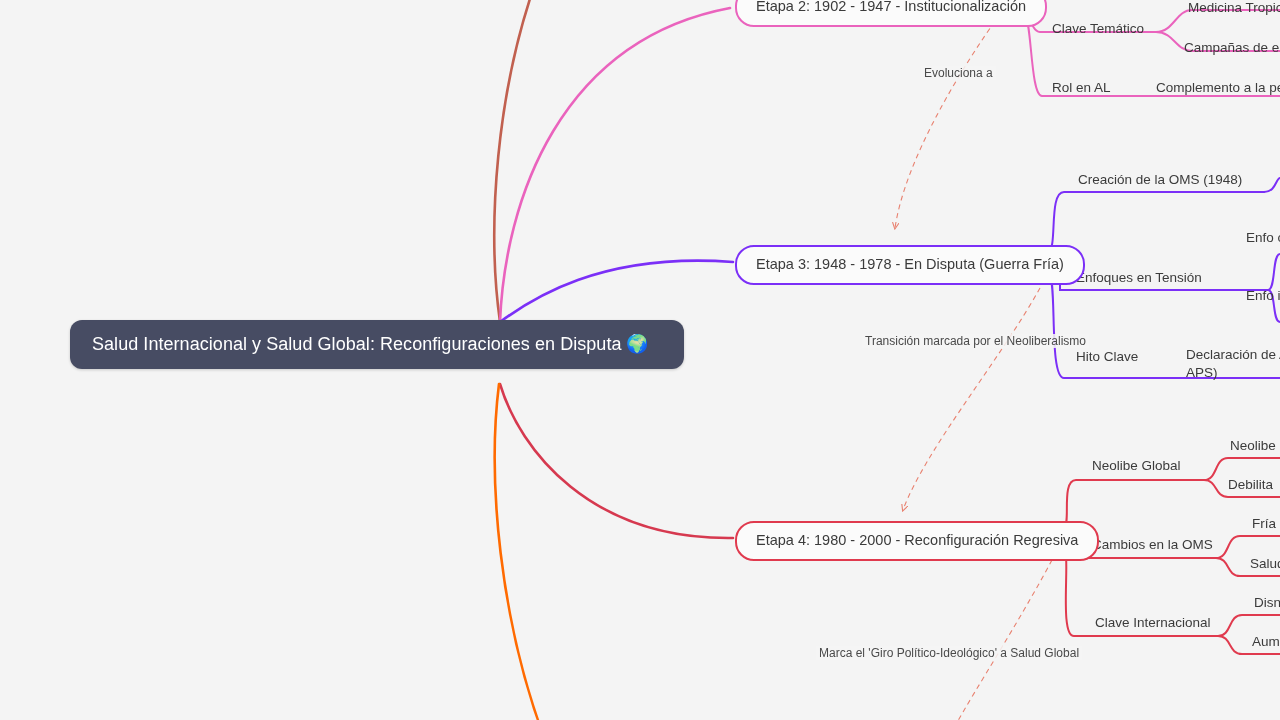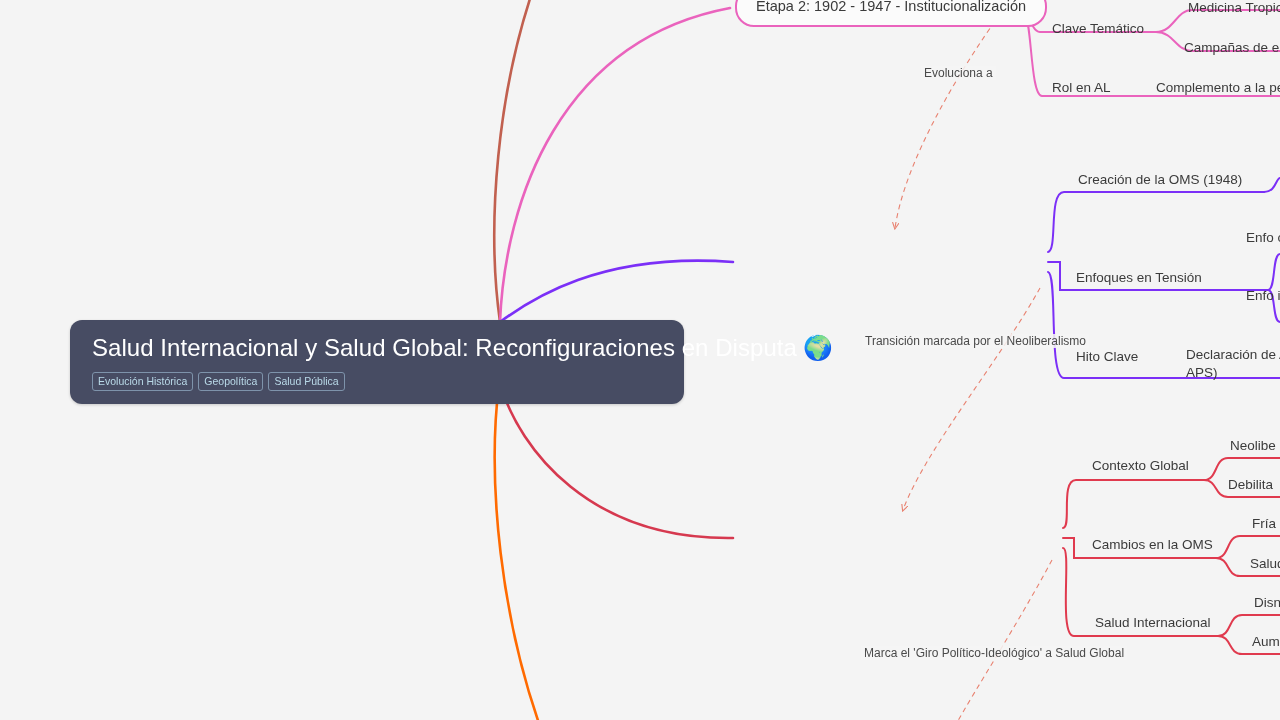--- a/index.html
+++ b/index.html
@@ -196,6 +196,7 @@
 
   <div class="stage-node pink" style="left:735px; top:-13px;">Etapa 2: 1902 - 1947 - Institucionalización</div>
 
+  <div class="stage-node purple" style="left:735px; top:245px;">Etapa 3: 1948 - 1978 - En Disputa (Guerra Fría)</div>
 
 
   <div class="leaf" style="left:1052px; top:20px;">Clave Temático</div>

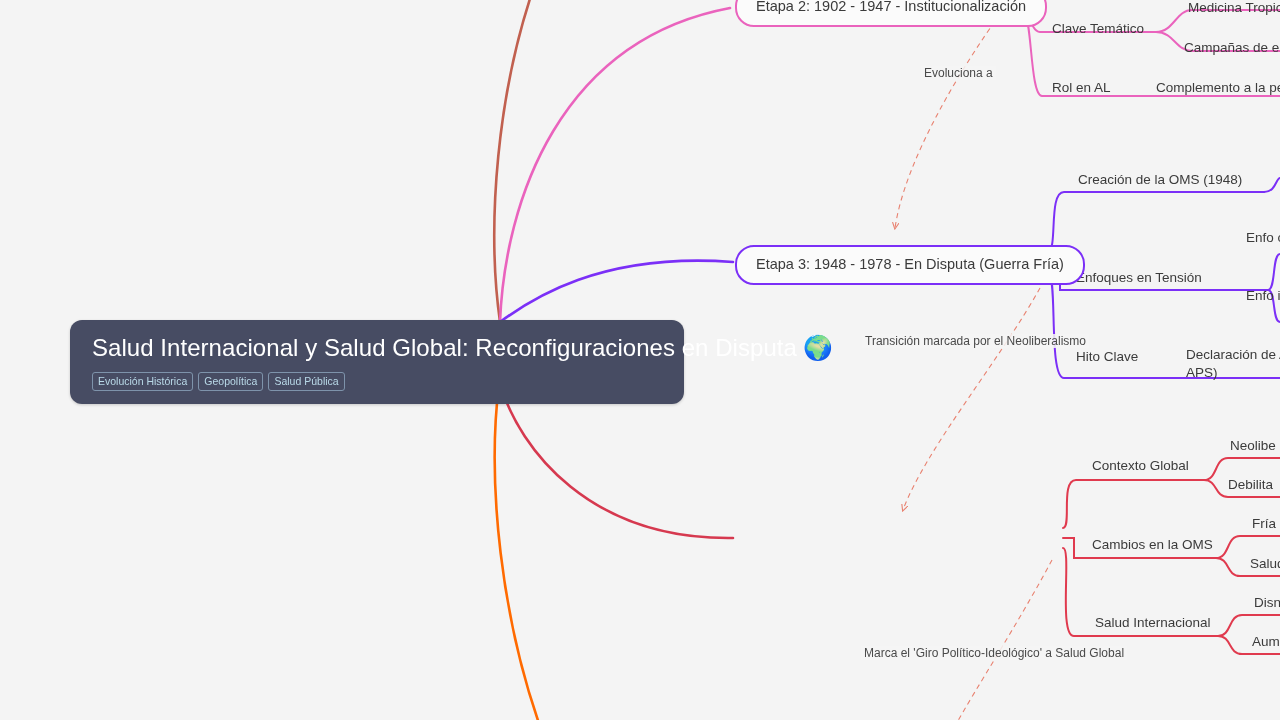--- a/index.html
+++ b/index.html
@@ -47,7 +47,7 @@
   }
   .root-title {
     color: #ffffff;
-    font-size: 24px;
+    font-size: 18px;
     font-weight: 400;
     line-height: 1.2;
     letter-spacing: 0.05px;

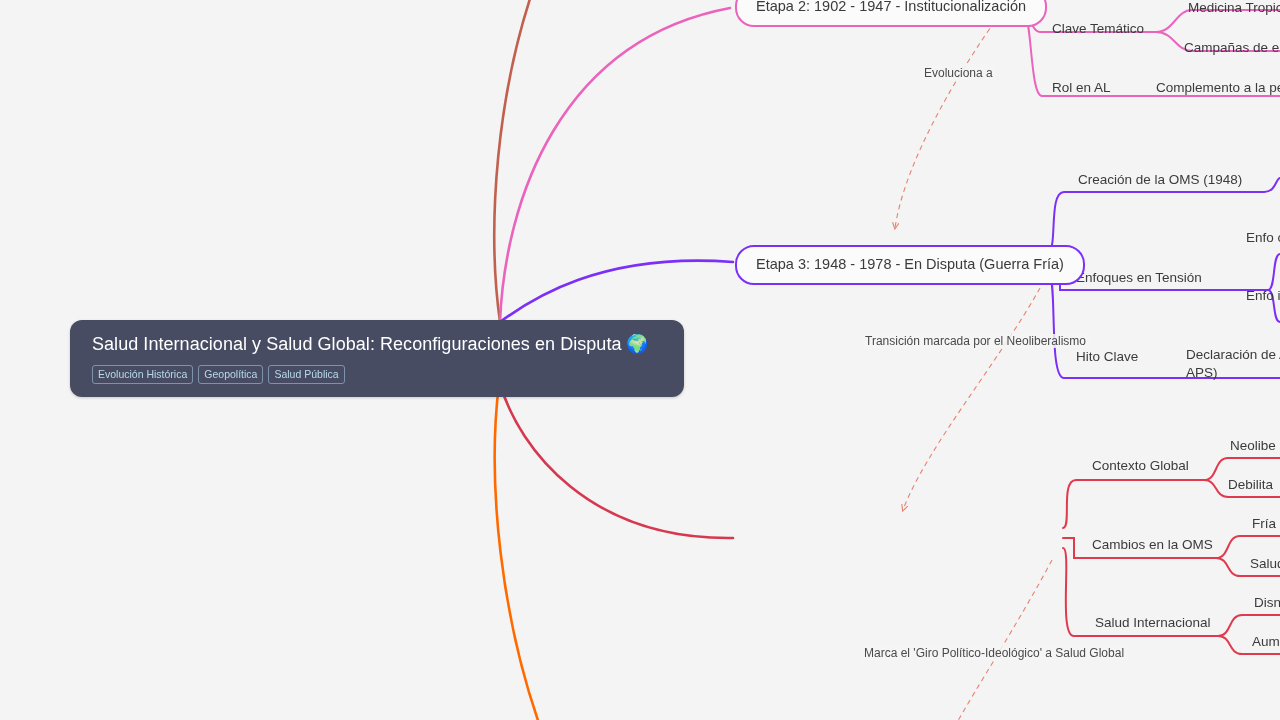--- a/index.html
+++ b/index.html
@@ -187,11 +187,6 @@
 
   <div class="root-node">
     <div class="root-title">Salud Internacional y Salud Global: Reconfiguraciones en Disputa 🌍</div>
-    <div class="root-tags">
-      <span class="tag">Evolución Histórica</span>
-      <span class="tag">Geopolítica</span>
-      <span class="tag">Salud Pública</span>
-    </div>
   </div>
 
   <div class="stage-node pink" style="left:735px; top:-13px;">Etapa 2: 1902 - 1947 - Institucionalización</div>

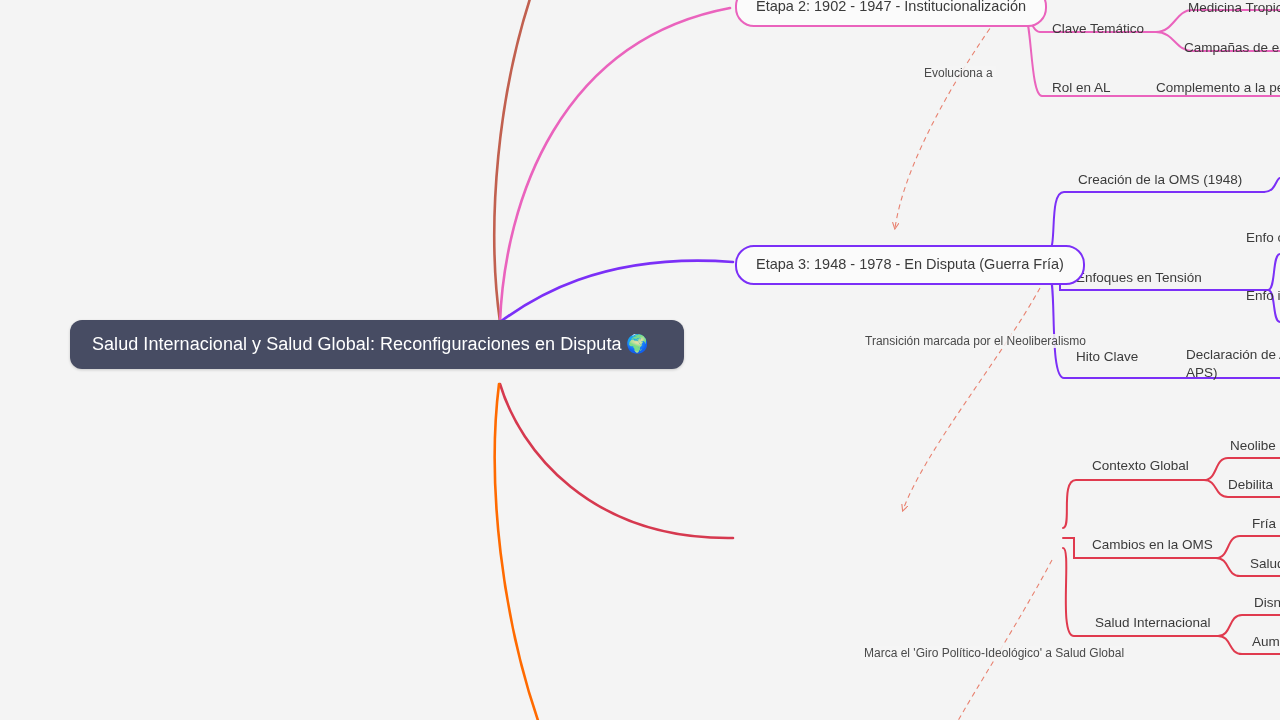--- a/index.html
+++ b/index.html
@@ -213,7 +213,7 @@
   <div class="leaf wrap" style="left:1186px; top:346px; width:130px;">Declaración de A
 en APS)</div>
 
-  <div class="leaf" style="left:1092px; top:457px;">Contexto Global</div>
+  <div class="leaf" style="left:1092px; top:457px;">Neolibe Global</div>
   <div class="leaf" style="left:1230px; top:437px;">Neolibe</div>
   <div class="leaf" style="left:1228px; top:476px;">Debilita</div>
 

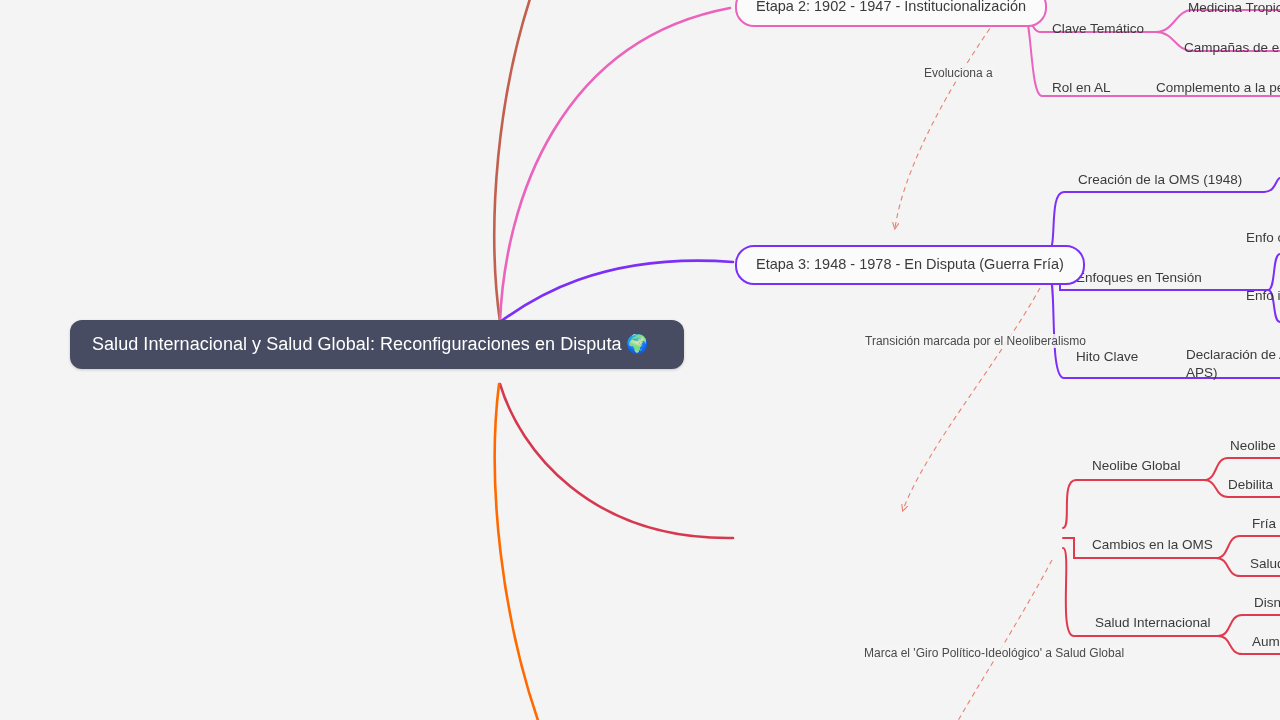--- a/index.html
+++ b/index.html
@@ -193,6 +193,7 @@
 
   <div class="stage-node purple" style="left:735px; top:245px;">Etapa 3: 1948 - 1978 - En Disputa (Guerra Fría)</div>
 
+  <div class="stage-node red" style="left:735px; top:521px;">Etapa 4: 1980 - 2000 - Reconfiguración Regresiva</div>
 
   <div class="leaf" style="left:1052px; top:20px;">Clave Temático</div>
   <div class="leaf" style="left:1188px; top:-1px;">Medicina Tropic</div>

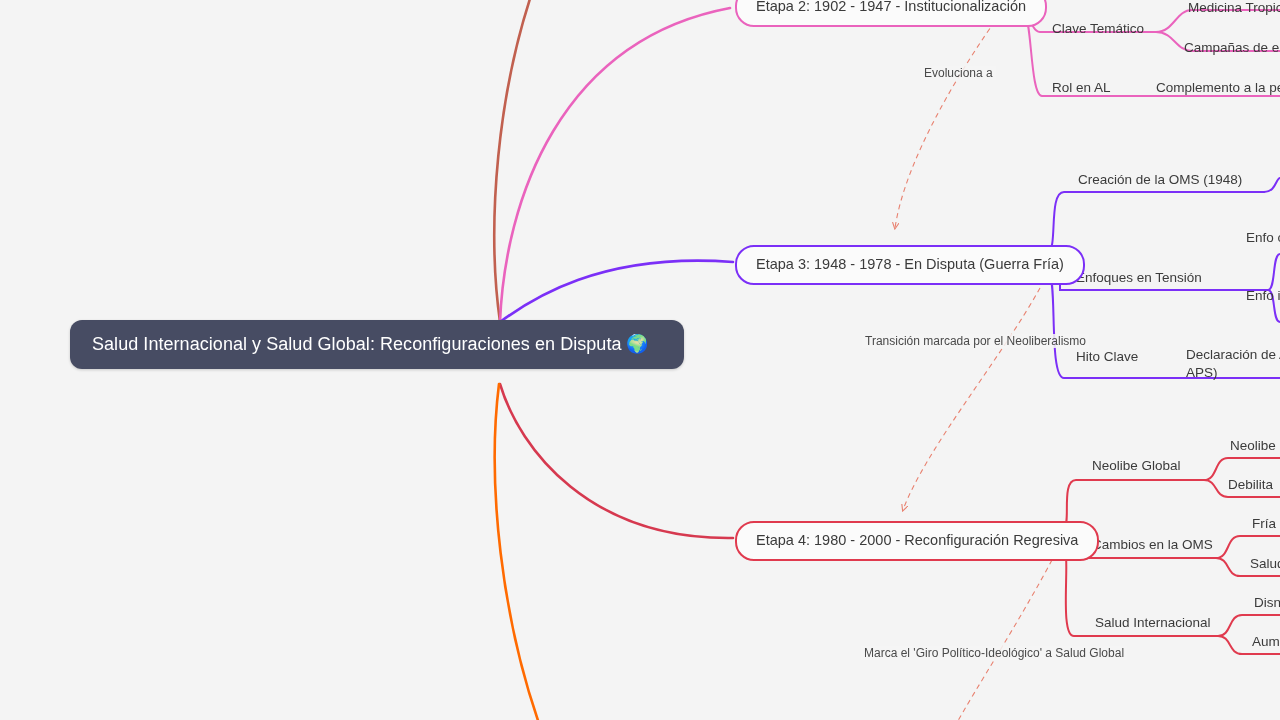--- a/index.html
+++ b/index.html
@@ -222,7 +222,7 @@
   <div class="leaf" style="left:1252px; top:515px;">Fría</div>
   <div class="leaf" style="left:1250px; top:555px;">Salud</div>
 
-  <div class="leaf" style="left:1095px; top:614px;">Salud Internacional</div>
+  <div class="leaf" style="left:1095px; top:614px;">Clave Internacional</div>
   <div class="leaf" style="left:1254px; top:594px;">Disn</div>
   <div class="leaf" style="left:1252px; top:633px;">Aum</div>
 

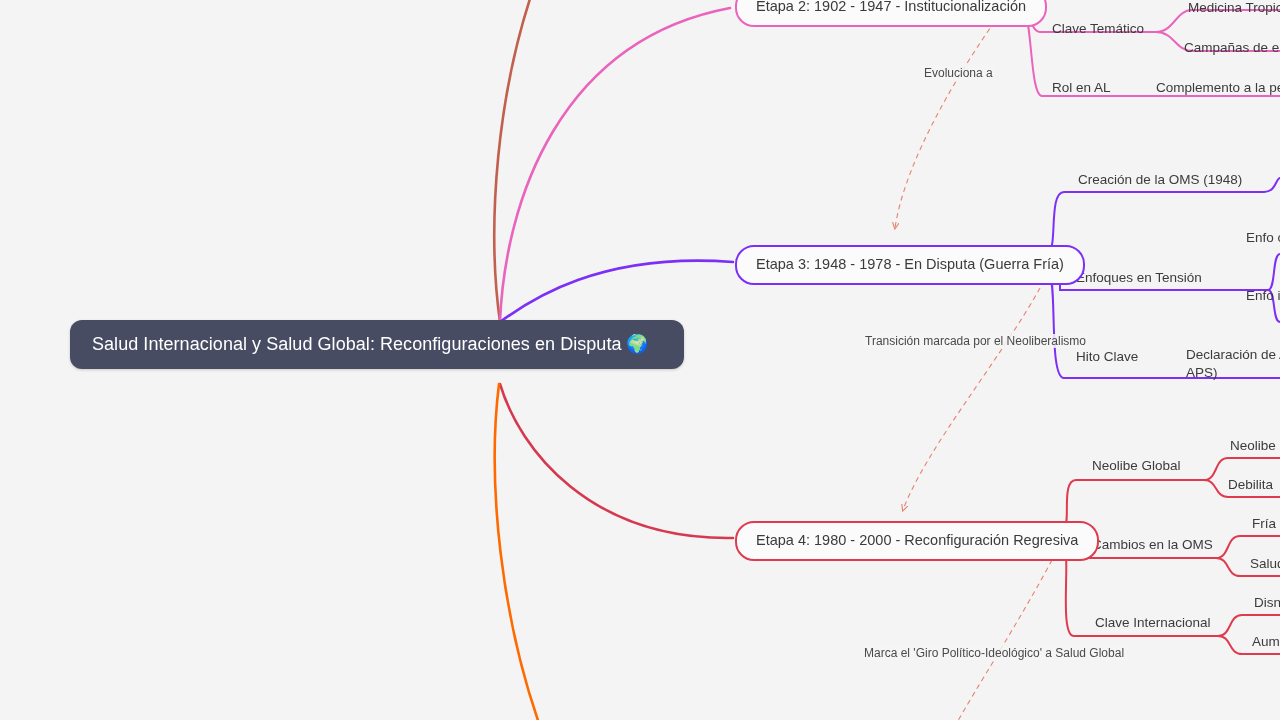--- a/index.html
+++ b/index.html
@@ -228,7 +228,7 @@
 
   <div class="rel-label" style="left:921px; top:66px;">Evoluciona a</div>
   <div class="rel-label" style="left:862px; top:334px;">Transición marcada por el Neoliberalismo</div>
-  <div class="rel-label" style="left:861px; top:646px;">Marca el 'Giro Político-Ideológico' a Salud Global</div>
+  <div class="rel-label" style="left:816px; top:646px;">Marca el 'Giro Político-Ideológico' a Salud Global</div>
 
 </div>
 

